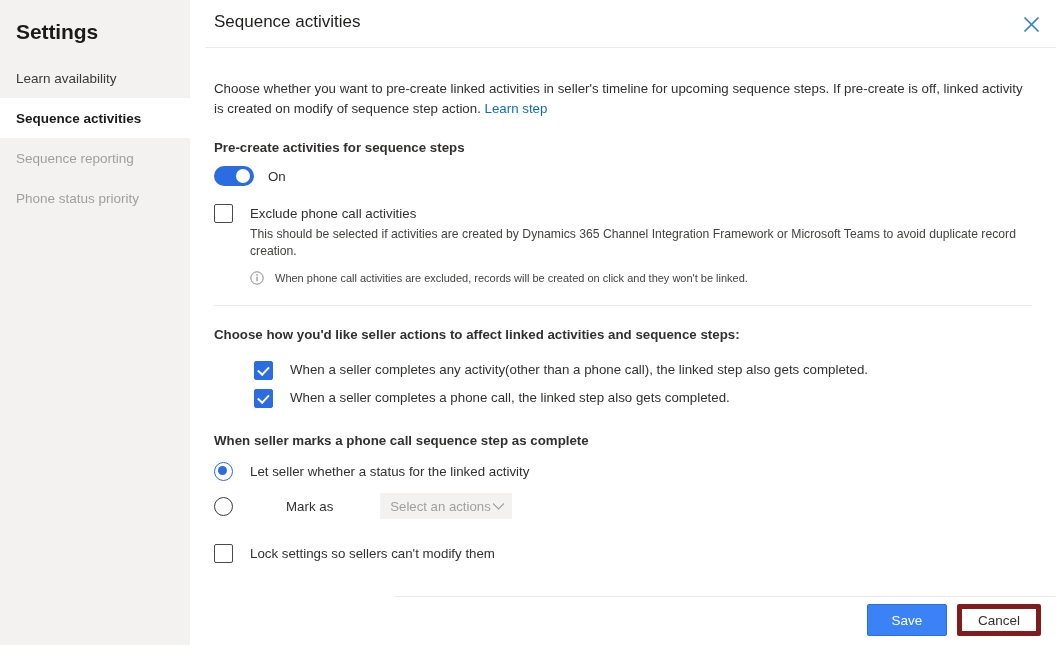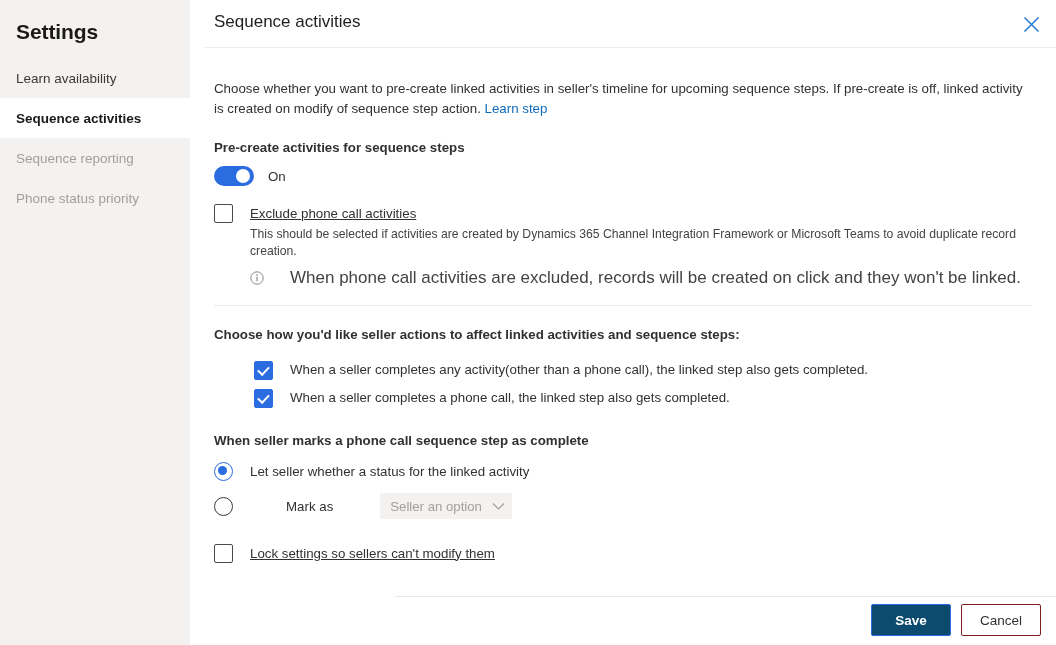--- a/index.html
+++ b/index.html
@@ -167,7 +167,6 @@
     display: flex;
     align-items: center;
     margin-top: 16px;
-    text-decoration: underline;
   }
   .cb {
     width: 19px;

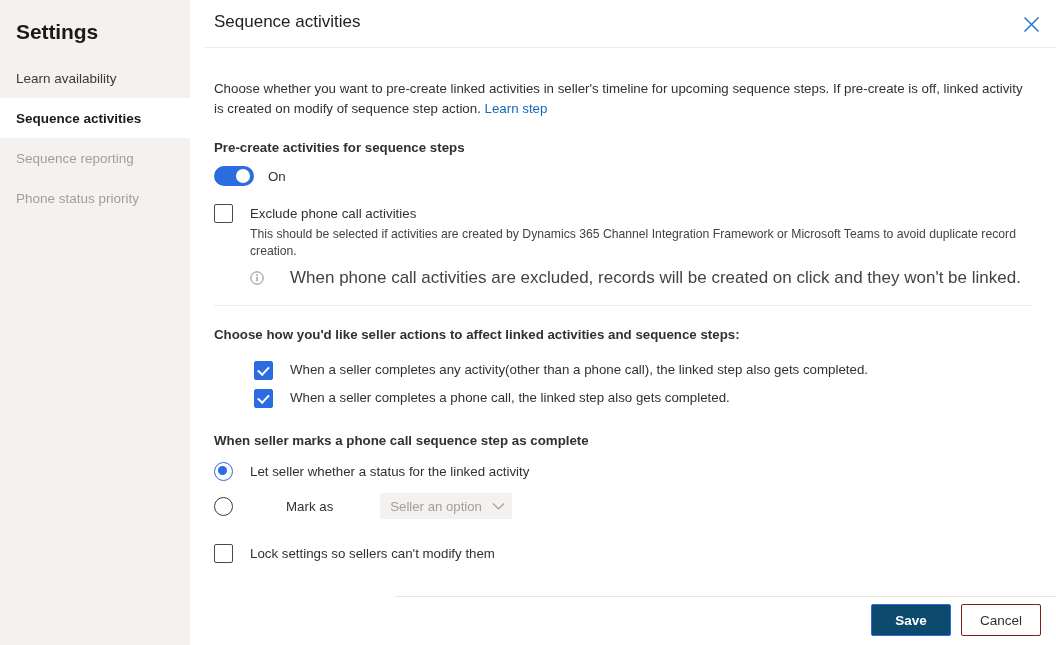--- a/index.html
+++ b/index.html
@@ -221,8 +221,8 @@
     margin-top: 1px;
   }
   .info-text {
-    margin-left: 26px;
-    font-size: 17px;
+    margin-left: 11px;
+    font-size: 11px;
     color: #444341;
     line-height: 16px;
   }

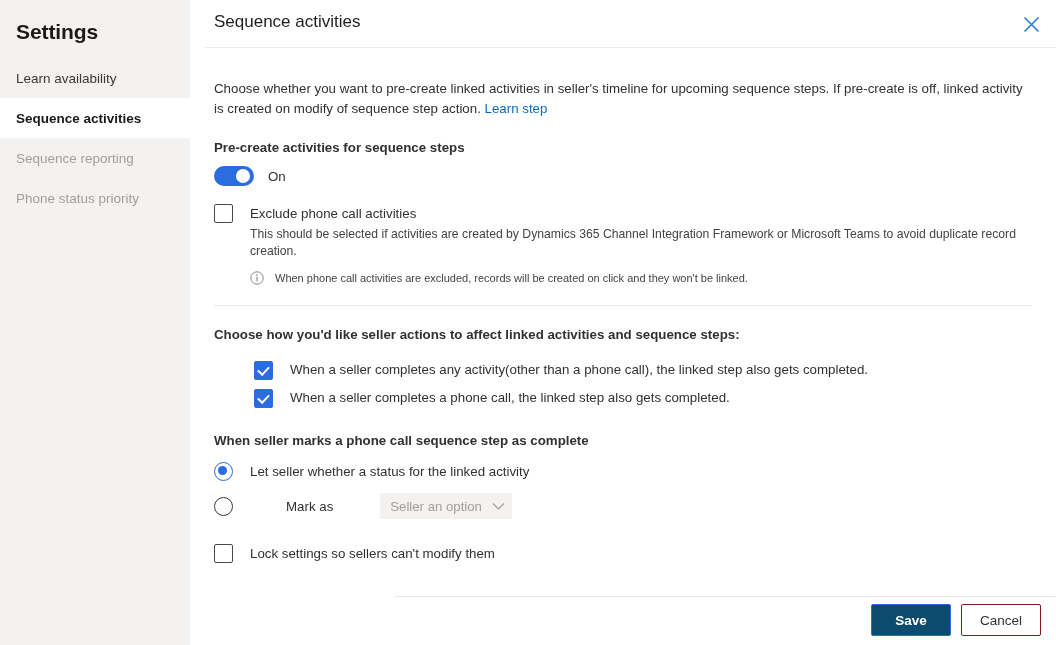--- a/index.html
+++ b/index.html
@@ -426,7 +426,7 @@
         <div class="radio"></div>
         <div class="radio-label">Mark as</div>
         <div class="dropdown">
-          <span class="dropdown-text">Seller an option</span>
+          <span class="dropdown-text">Select an actions</span>
           <span class="chevron">
             <svg width="13" height="9" viewBox="0 0 13 9" aria-hidden="true">
               <path d="M1 1.5 L6.5 7 L12 1.5" stroke="#a19f9d" stroke-width="1.1" fill="none"></path>

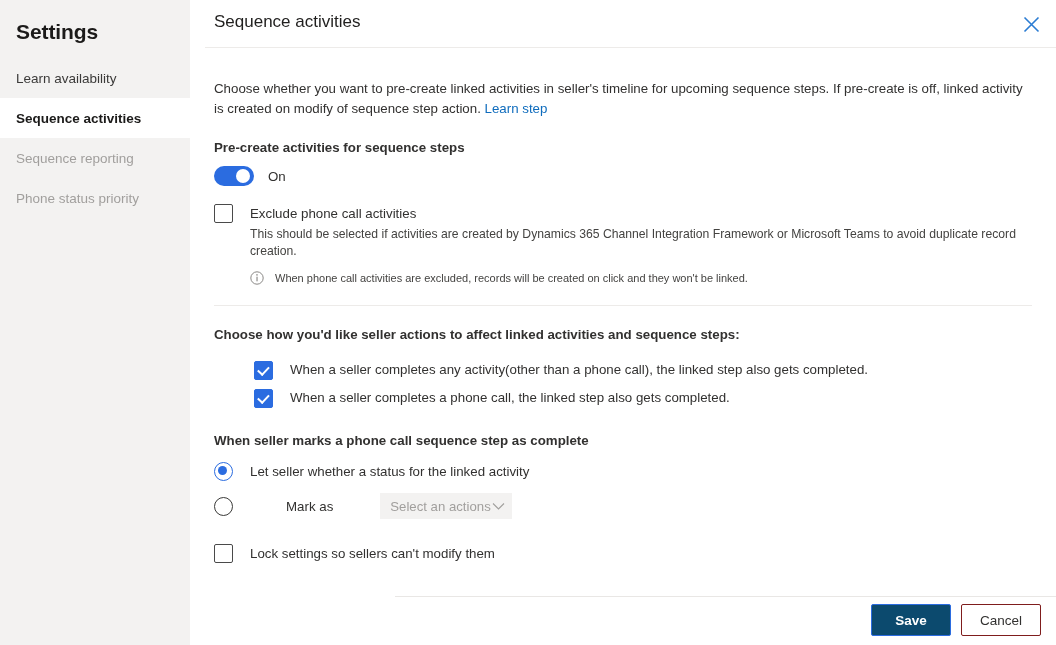--- a/index.html
+++ b/index.html
@@ -320,10 +320,10 @@
     padding: 0 16px;
   }
   .btn-primary {
-    background: #0c4a6e;
+    background: #3b82f6;
     color: #ffffff;
     border: 1px solid #2b6ce0;
-    font-weight: 700;
+    font-weight: 400;
   }
   .btn-secondary {
     background: #ffffff;

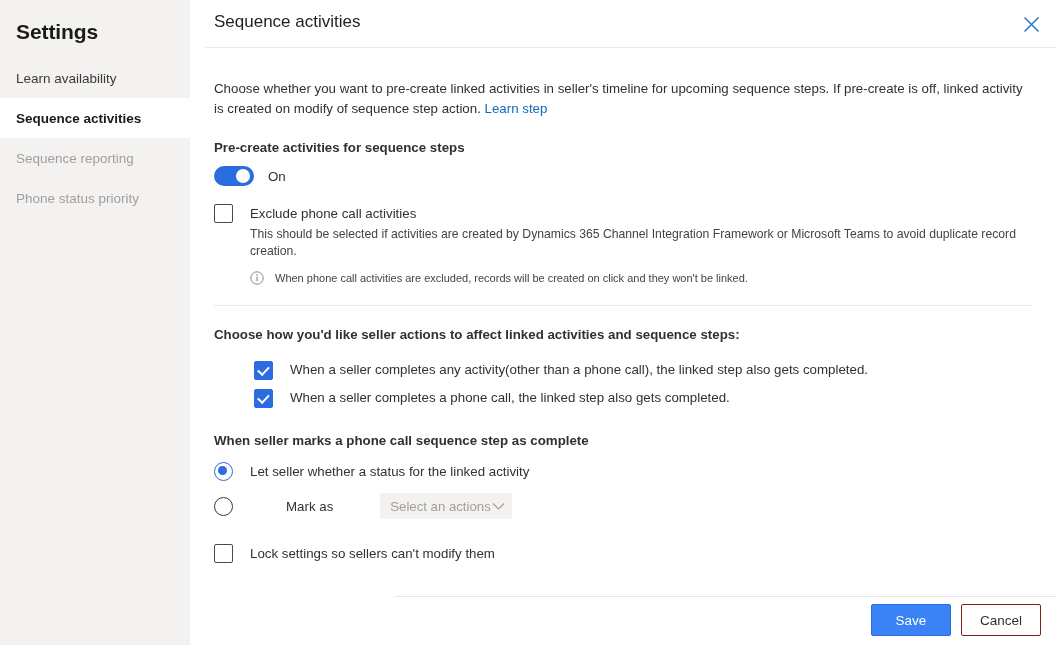--- a/index.html
+++ b/index.html
@@ -328,7 +328,7 @@
   .btn-secondary {
     background: #ffffff;
     color: #323130;
-    border: 1px solid #7f1d1d;
+    border: 5px solid #7f1d1d;
   }
 </style>
 </head>

